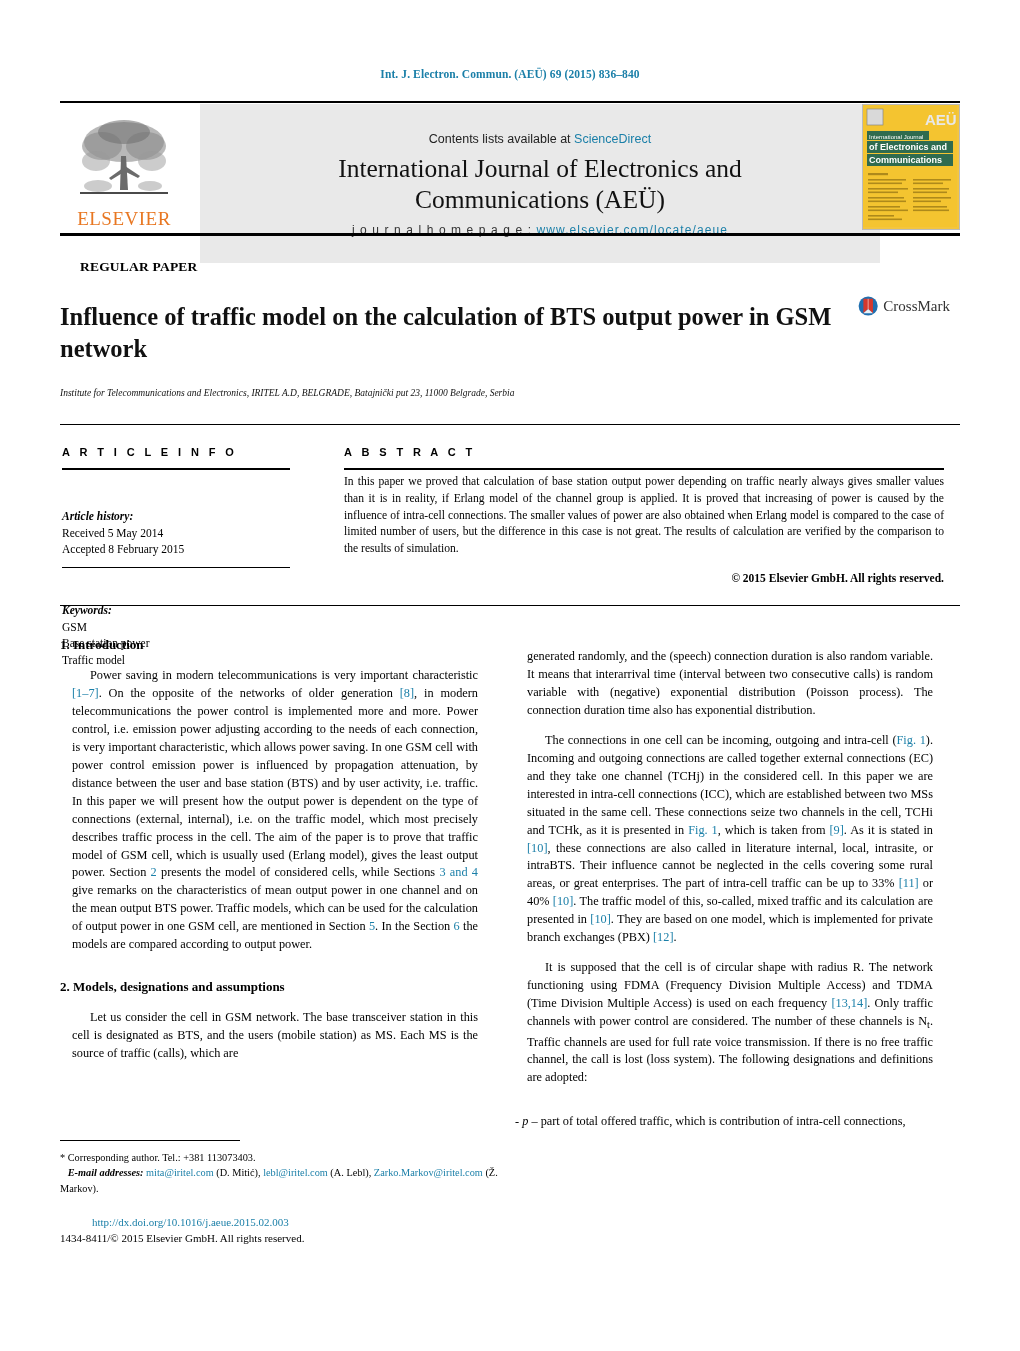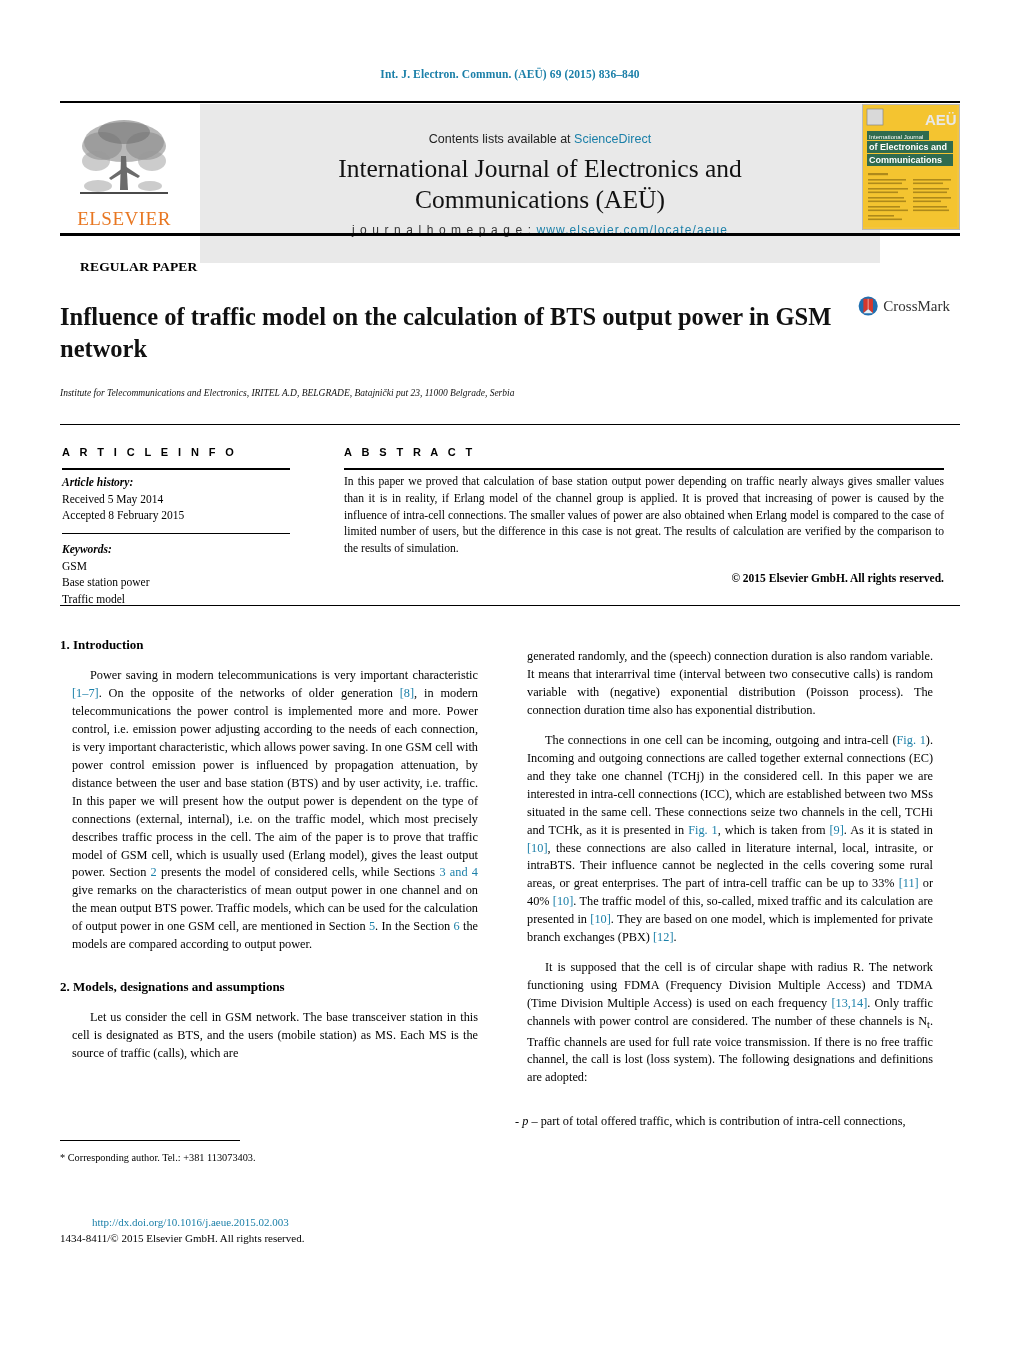--- a/index.html
+++ b/index.html
@@ -231,7 +231,7 @@
     font-size: 11.5px;
     line-height: 1.45;
   }
-  .info-col .lbl { font-style: italic; font-weight: bold; }
+  .info-col .lbl { font-style: italic; font-weight: bold; margin-top: 34px; }
   .info-sep {
     width: 228px;
     height: 1px;

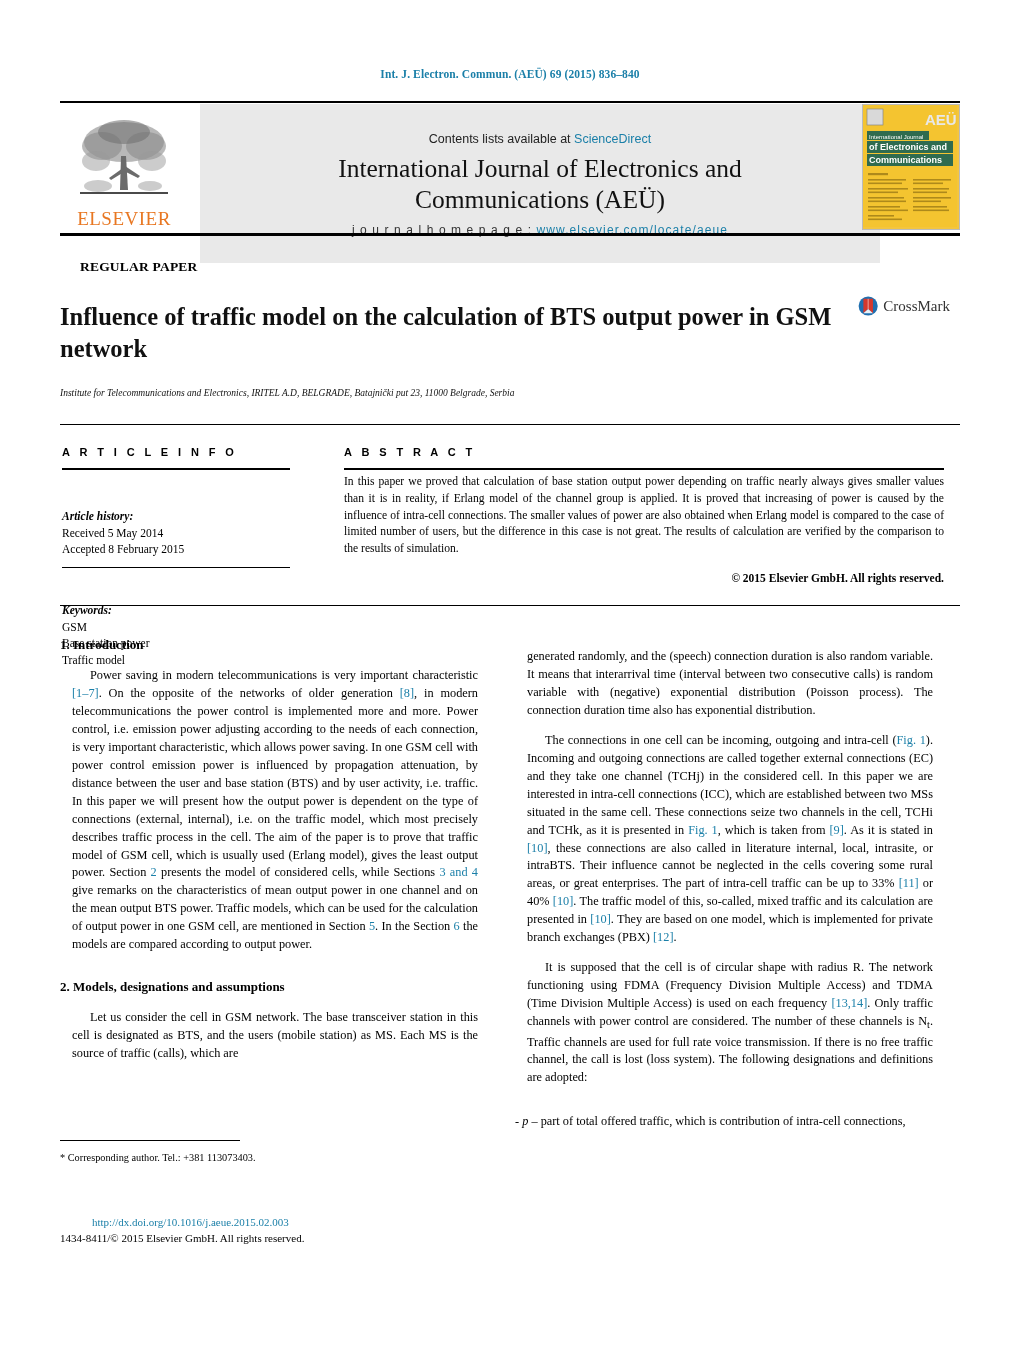--- a/index.html
+++ b/index.html
@@ -467,6 +467,10 @@
 
   <div class="footnote">
     <div>* Corresponding author. Tel.: +381 113073403.</div>
+    <div>
+      &nbsp;&nbsp;&nbsp;<span class="ital">E-mail addresses:</span>
+      <a href="#">mita@iritel.com</a><span> (D. Mitić), </span><a href="#">lebl@iritel.com</a><span> (A. Lebl), </span><a href="#">Zarko.Markov@iritel.com</a><span> (Ž. Markov).</span>
+    </div>
   </div>
 
   <div class="doi-block">

